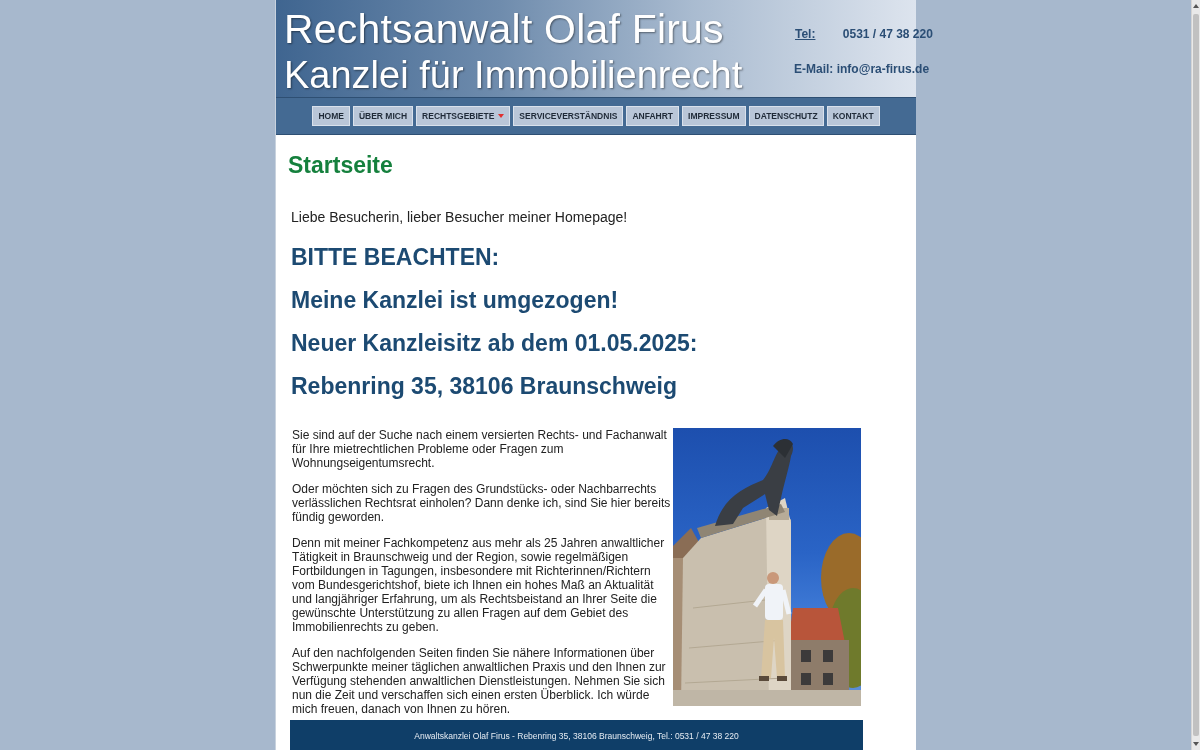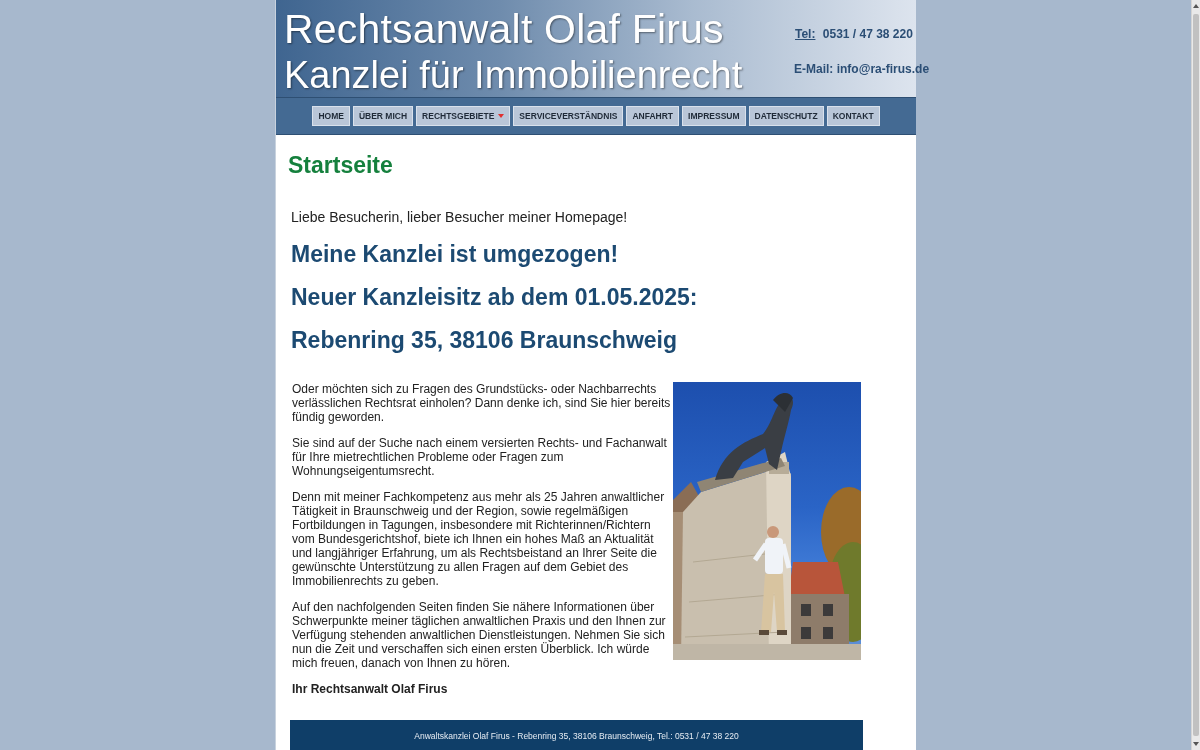--- a/index.html
+++ b/index.html
@@ -50,7 +50,7 @@
     white-space: nowrap;
   }
   .header .tel { left: 519px; top: 27px; }
-  .header .tel .label { margin-right: 4px; text-decoration: underline; }
+  .header .tel .label { margin-right: 24px; text-decoration: underline; }
   .header .mail { left: 518px; top: 62px; }
 
   .nav {

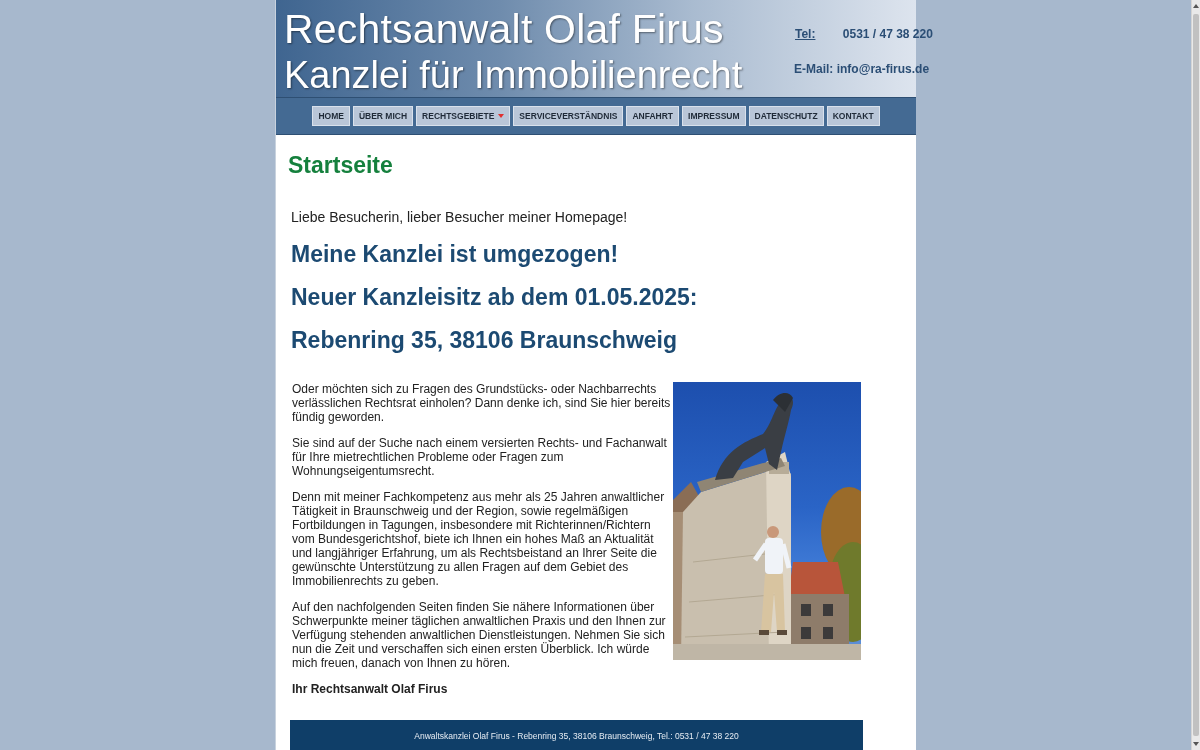--- a/index.html
+++ b/index.html
@@ -228,6 +228,7 @@
   <div class="content">
     <h1 class="page-title">Startseite</h1>
     <div class="greeting">Liebe Besucherin, lieber Besucher meiner Homepage!</div>
+    <div class="notice n1">BITTE BEACHTEN:</div>
     <div class="notice n2">Meine Kanzlei ist umgezogen!</div>
     <div class="notice n3">Neuer Kanzleisitz ab dem 01.05.2025:</div>
     <div class="notice n4">Rebenring 35, 38106 Braunschweig</div>

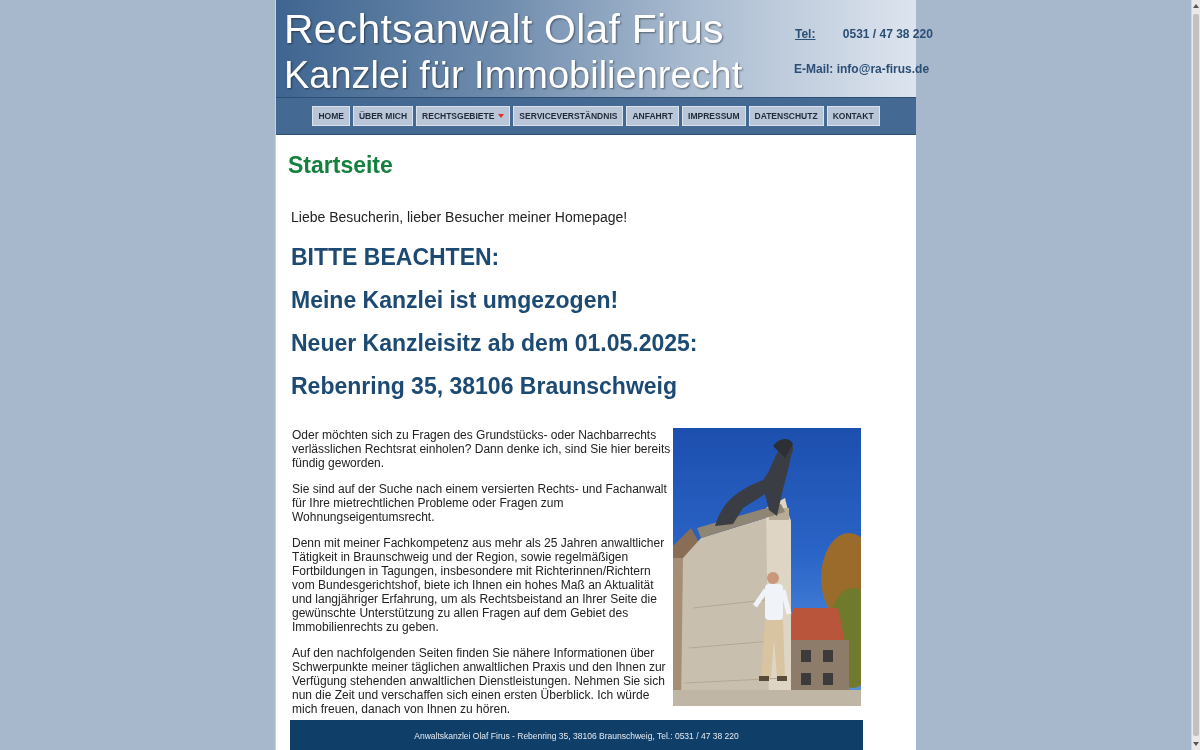--- a/index.html
+++ b/index.html
@@ -235,8 +235,8 @@
 
     <div class="body-row">
       <div class="body-text">
+        <p>Sie sind auf der Suche nach einem versierten Rechts- und Fachanwalt für Ihre mietrechtlichen Probleme oder Fragen zum Wohnungseigentumsrecht.</p>
         <p>Oder möchten sich zu Fragen des Grundstücks- oder Nachbarrechts verlässlichen Rechtsrat einholen? Dann denke ich, sind Sie hier bereits fündig geworden.</p>
-        <p>Sie sind auf der Suche nach einem versierten Rechts- und Fachanwalt für Ihre mietrechtlichen Probleme oder Fragen zum Wohnungseigentumsrecht.</p>
         <p>Denn mit meiner Fachkompetenz aus mehr als 25 Jahren anwaltlicher Tätigkeit in Braunschweig und der Region, sowie regelmäßigen Fortbildungen in Tagungen, insbesondere mit Richterinnen/Richtern vom Bundesgerichtshof, biete ich Ihnen ein hohes Maß an Aktualität und langjähriger Erfahrung, um als Rechtsbeistand an Ihrer Seite die gewünschte Unterstützung zu allen Fragen auf dem Gebiet des Immobilienrechts zu geben.</p>
         <p>Auf den nachfolgenden Seiten finden Sie nähere Informationen über Schwerpunkte meiner täglichen anwaltlichen Praxis und den Ihnen zur Verfügung stehenden anwaltlichen Dienstleistungen. Nehmen Sie sich nun die Zeit und verschaffen sich einen ersten Überblick. Ich würde mich freuen, danach von Ihnen zu hören.</p>
         <p class="sign">Ihr Rechtsanwalt Olaf Firus</p>

